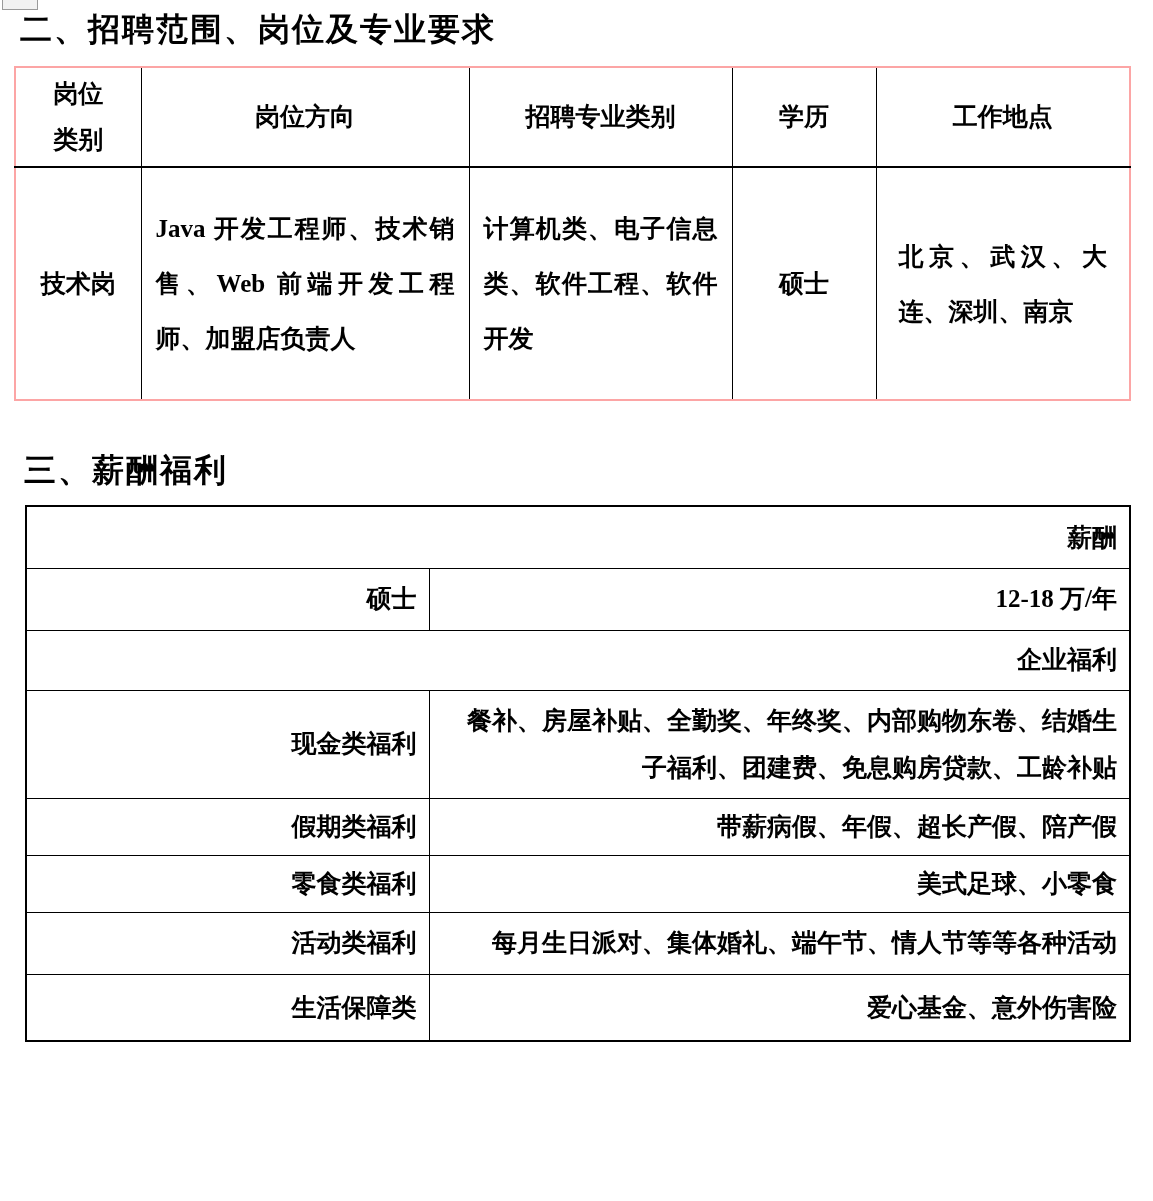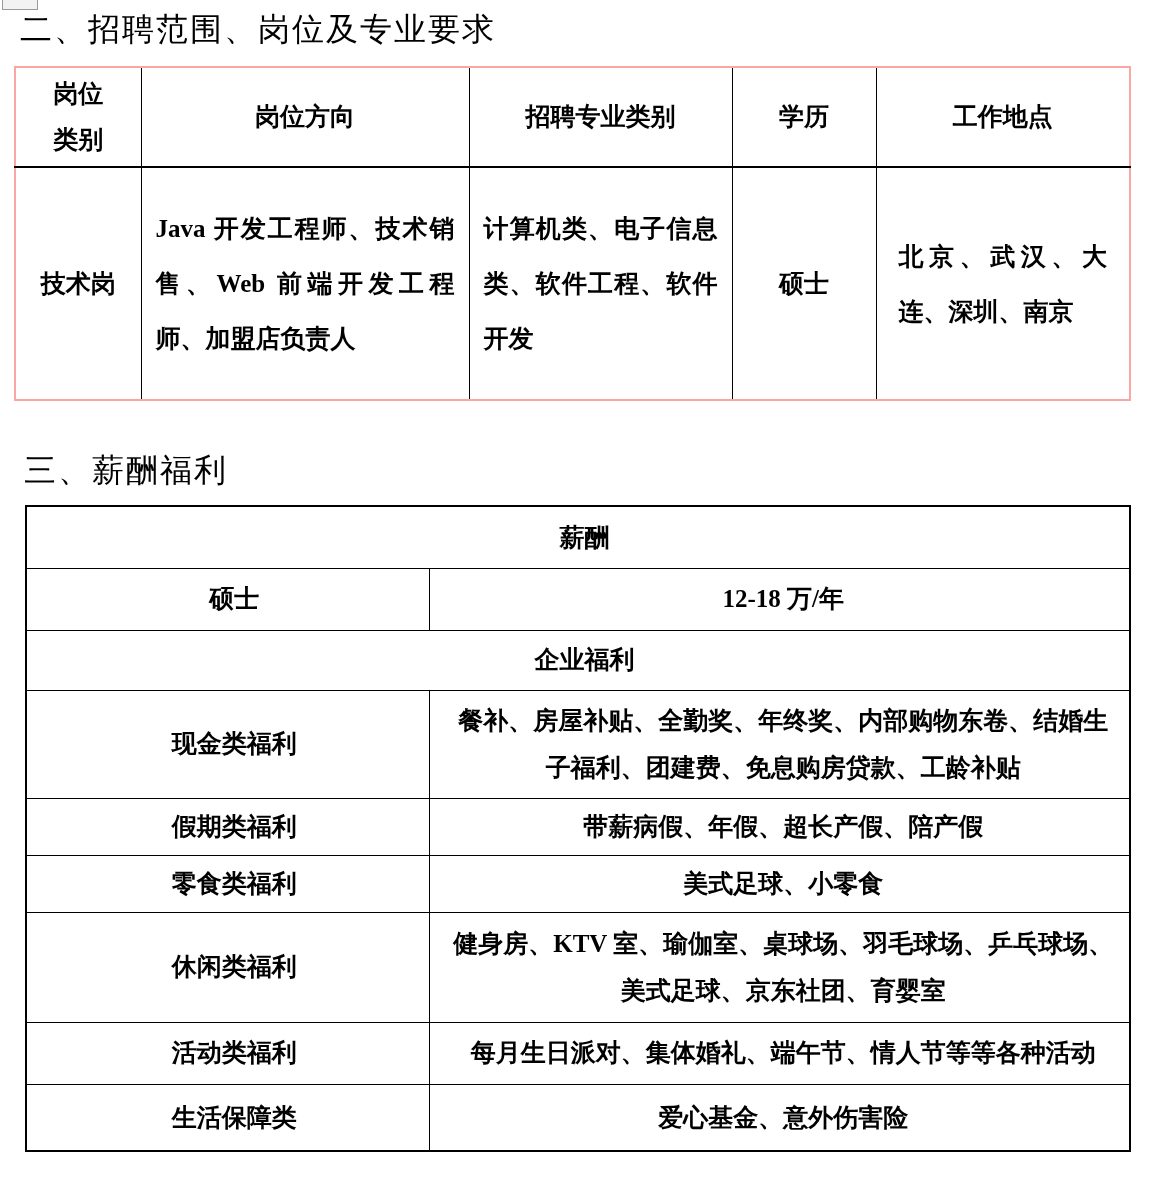--- a/index.html
+++ b/index.html
@@ -27,7 +27,7 @@
   }
   h1.sec-title, h2.sec-title {
     font-size: 32px;
-    font-weight: normal;
+    font-weight: bold;
     letter-spacing: 2px;
     margin: 0;
   }

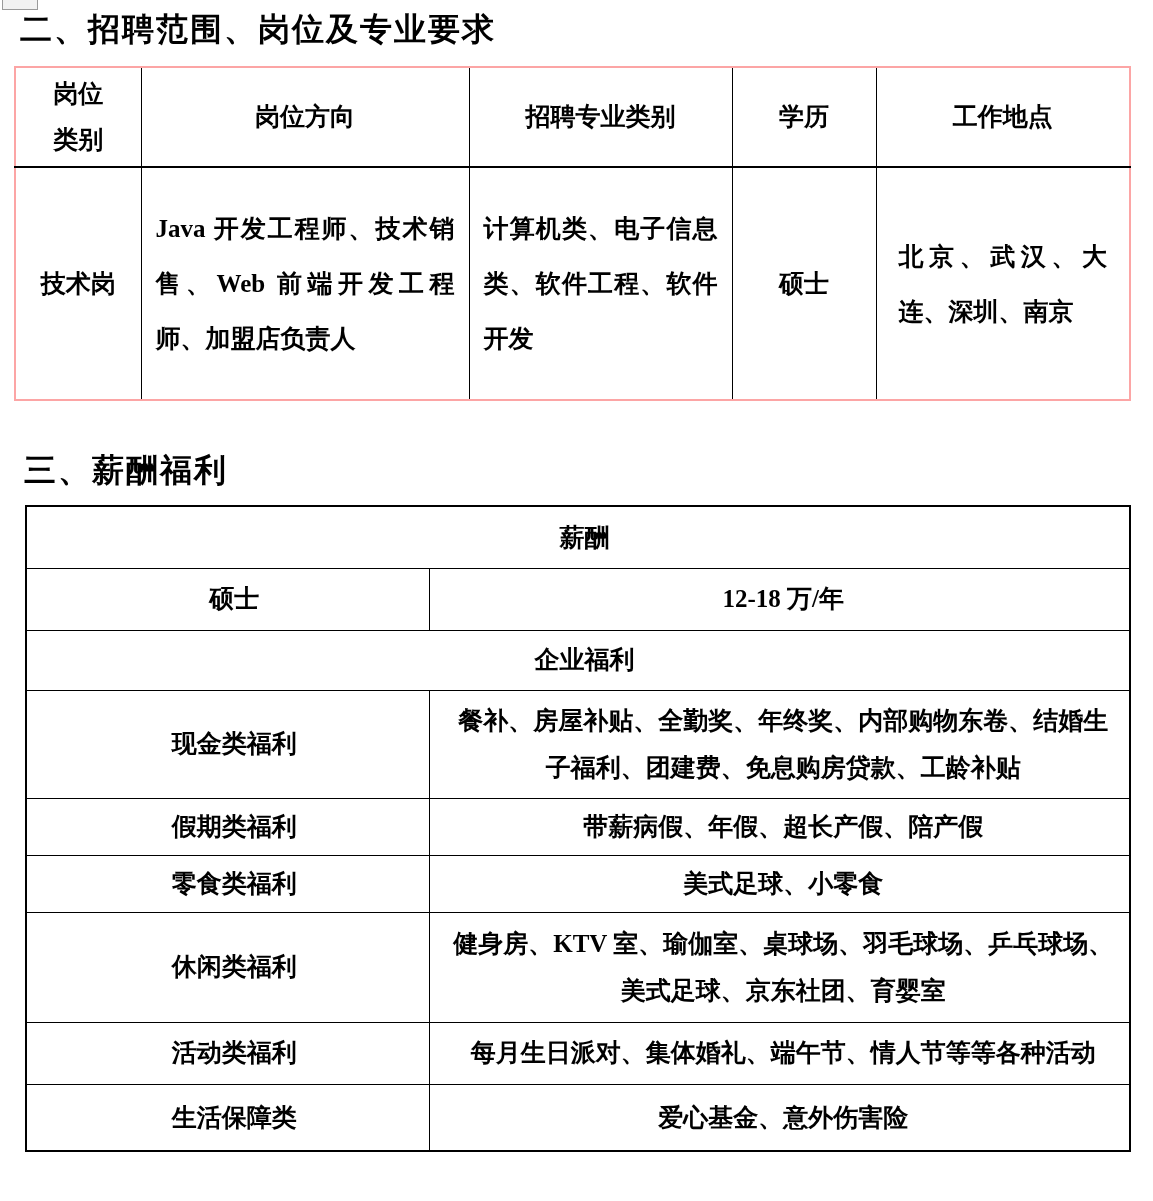--- a/index.html
+++ b/index.html
@@ -79,7 +79,7 @@
   .t2 td {
     padding: 0 12px 0 25px;
     line-height: 1.9;
-    text-align: center;
+    text-align: right;
   }
   .t2 .group { font-weight: bold; }
   .t2 .val { padding-left: 20px; }

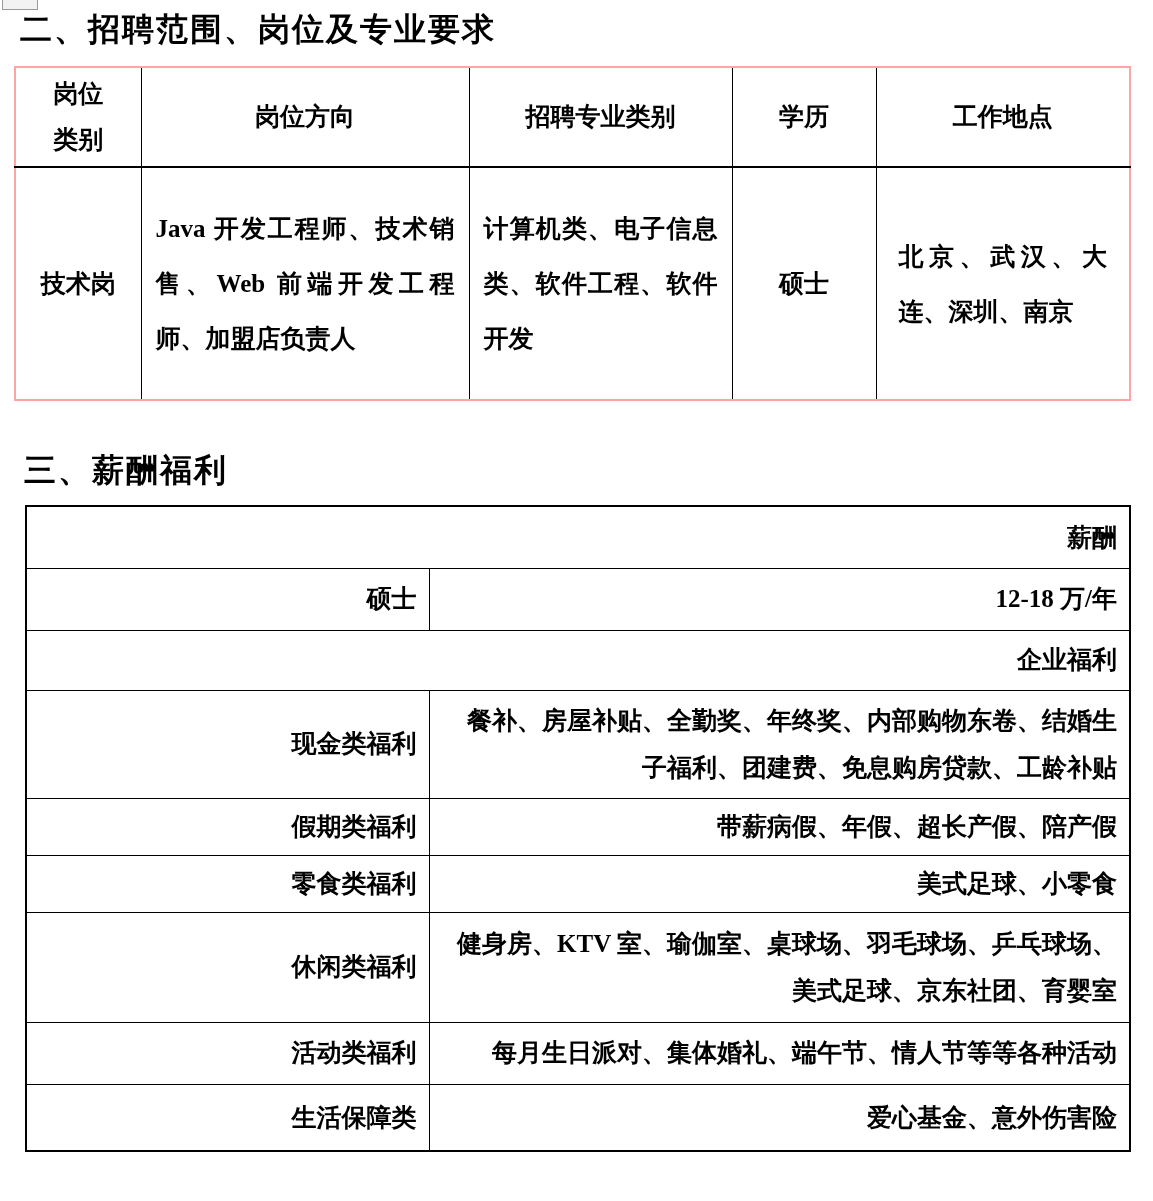--- a/index.html
+++ b/index.html
@@ -150,10 +150,6 @@
       <td>零食类福利</td>
       <td class="val">美式足球、小零食</td>
     </tr>
-    <tr style="height:110px">
-      <td>休闲类福利</td>
-      <td class="val">健身房、KTV 室、瑜伽室、桌球场、羽毛球场、乒乓球场、美式足球、京东社团、育婴室</td>
-    </tr>
     <tr style="height:62px">
       <td>活动类福利</td>
       <td class="val">每月生日派对、集体婚礼、端午节、情人节等等各种活动</td>

